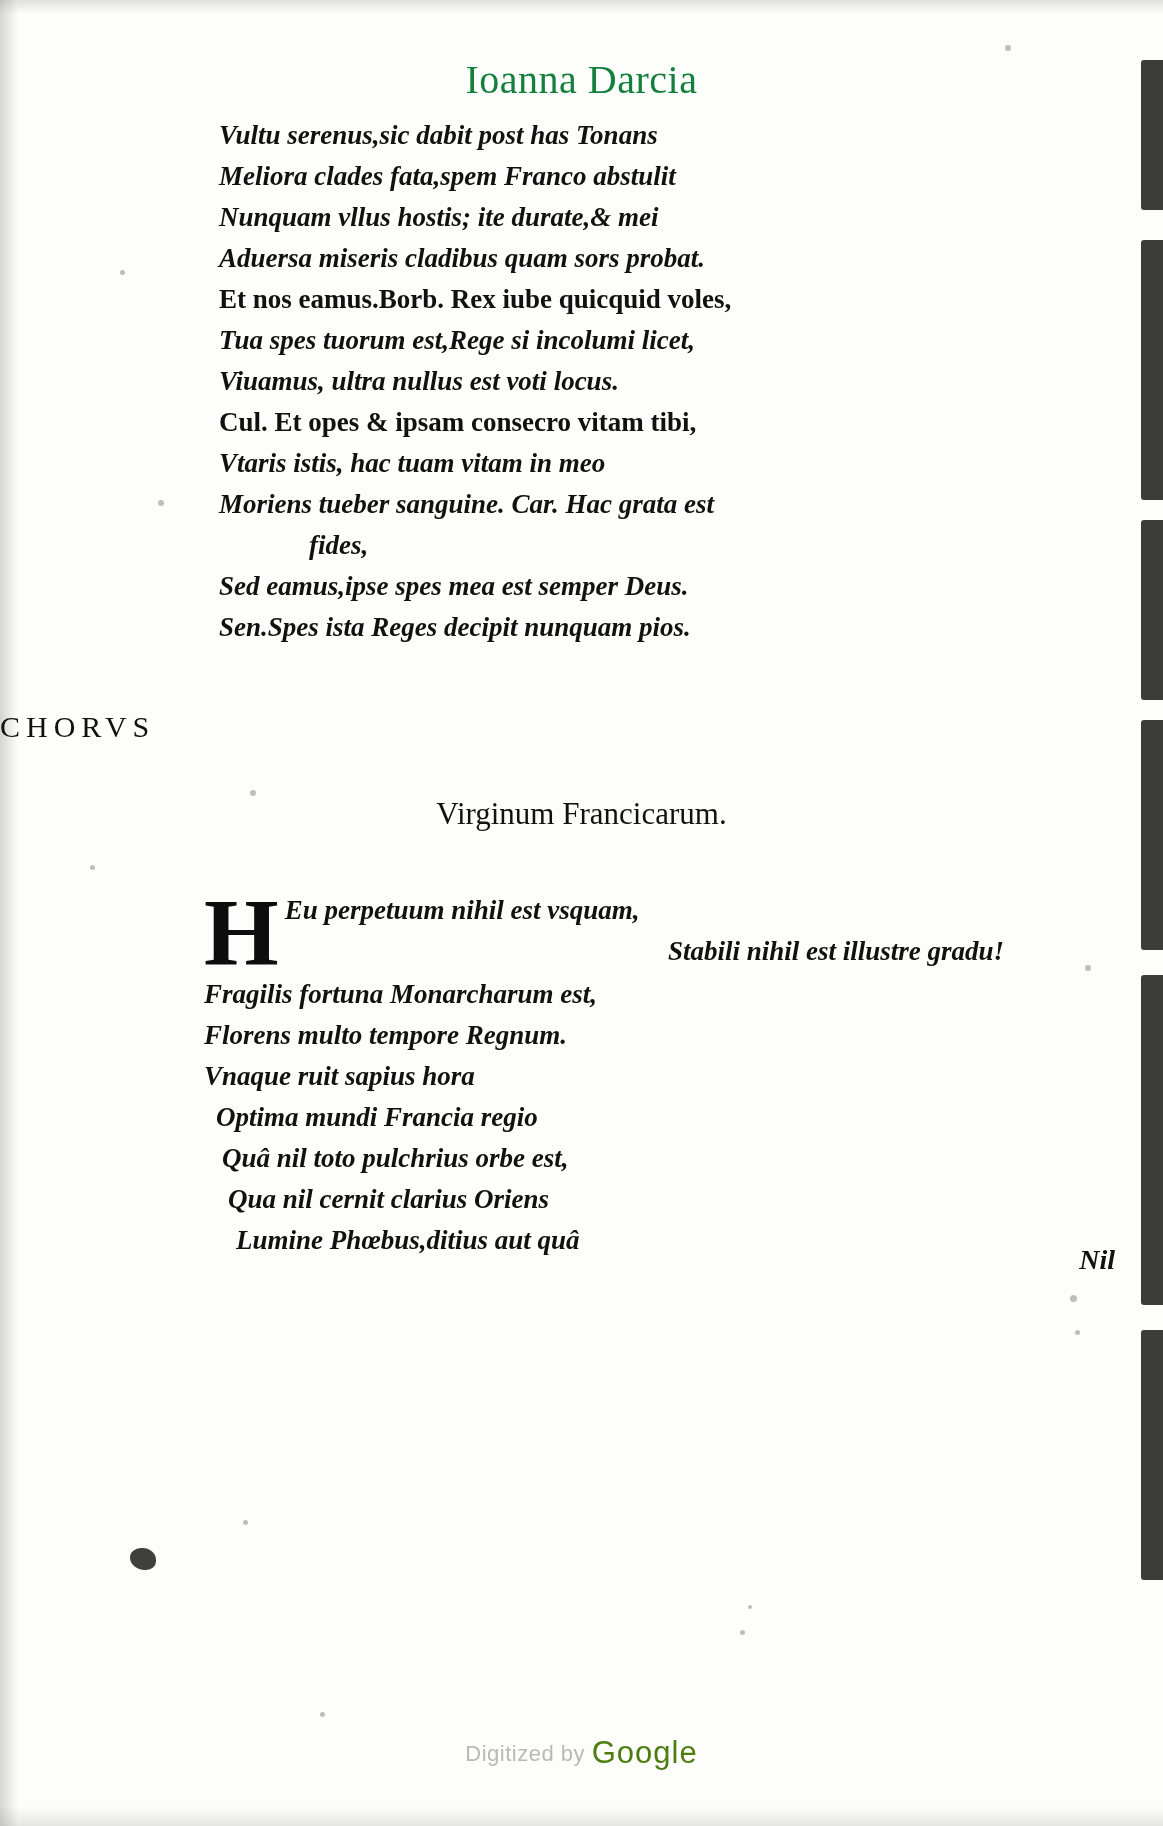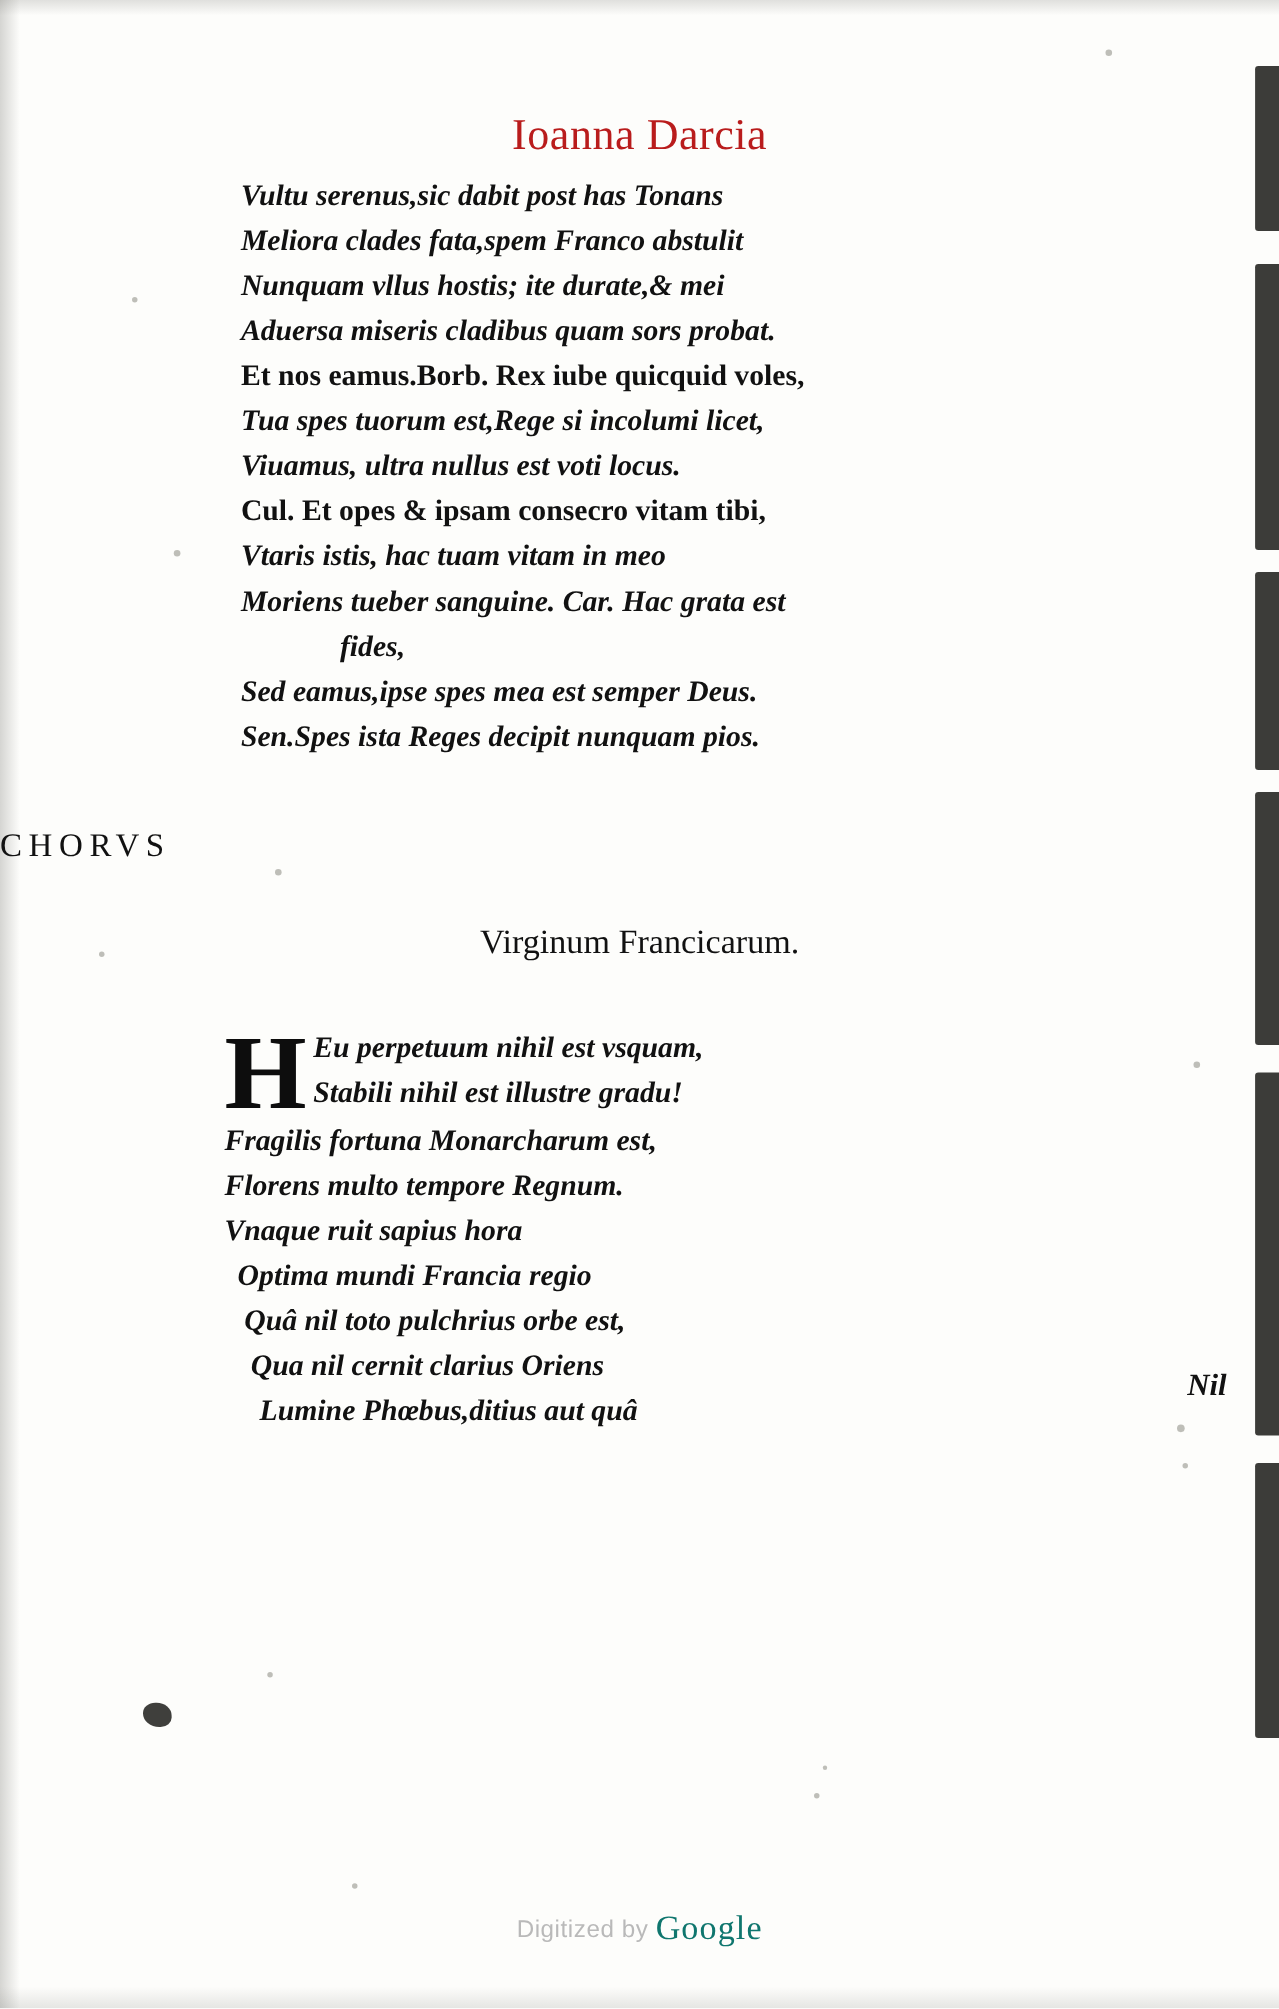--- a/index.html
+++ b/index.html
@@ -64,8 +64,8 @@
     text-align: center;
     font-size: 40px;
     letter-spacing: 0.5px;
-    color: #b91c1c;
-    margin-top: 98px;
+    color: #15803d;
+    margin-top: 56px;
     font-family: "Liberation Serif", serif;
   }
   .verse {

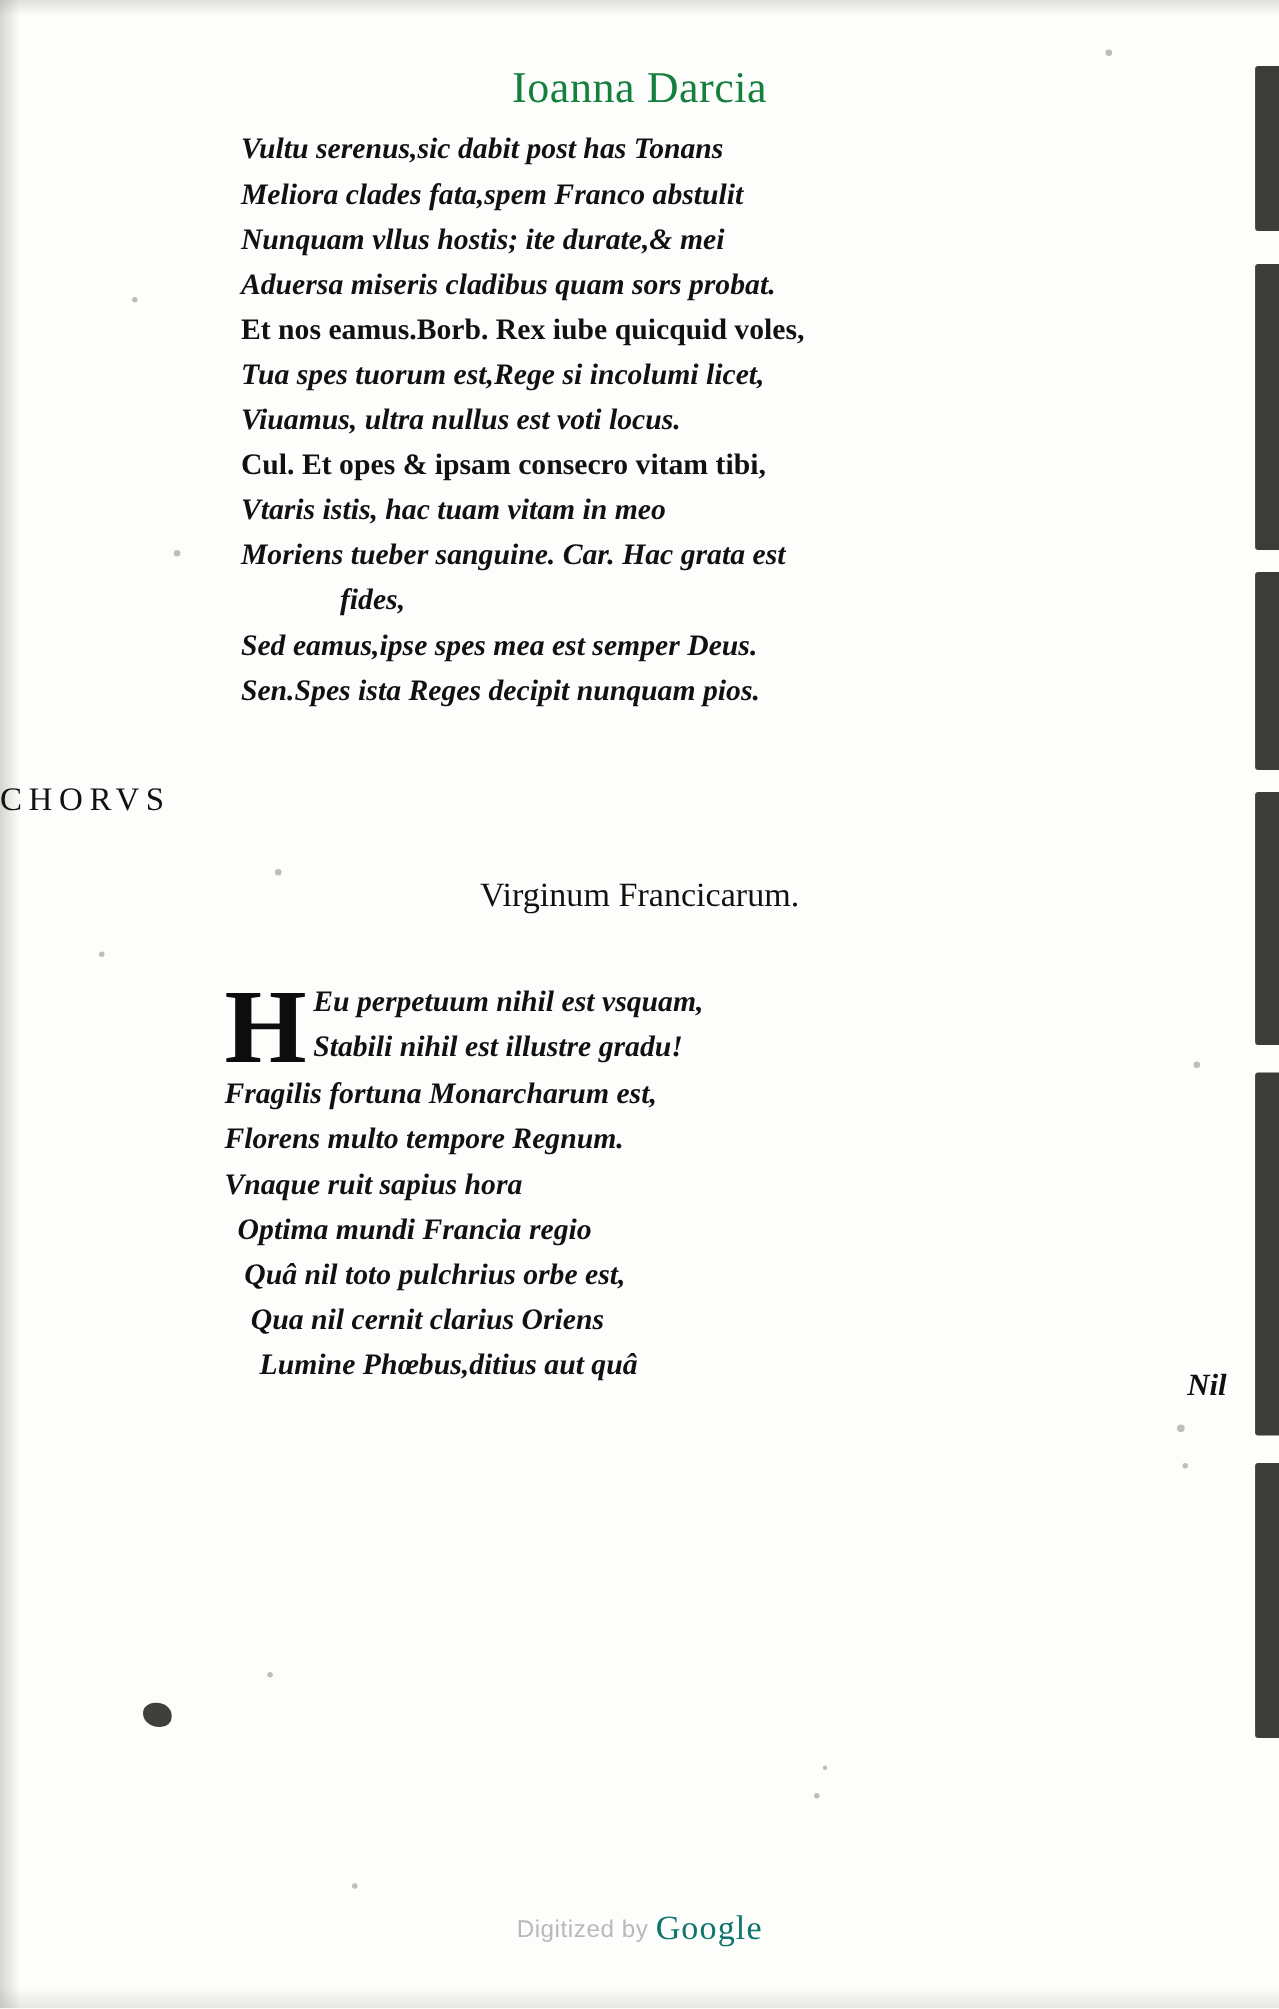--- a/index.html
+++ b/index.html
@@ -228,7 +228,7 @@
       <span class="dropcap">H</span>
       <div class="dropcap-lines">
         <div class="line">Eu perpetuum nihil est vsquam,</div>
-        <div class="line" style="padding-left:26px;">Stabili nihil est illustre gradu!</div>
+        <div class="line" style="padding-left:26px;text-align:right;">Stabili nihil est illustre gradu!</div>
       </div>
       <div class="after-drop">
         <div class="line">Fragilis fortuna Monarcharum est,</div>

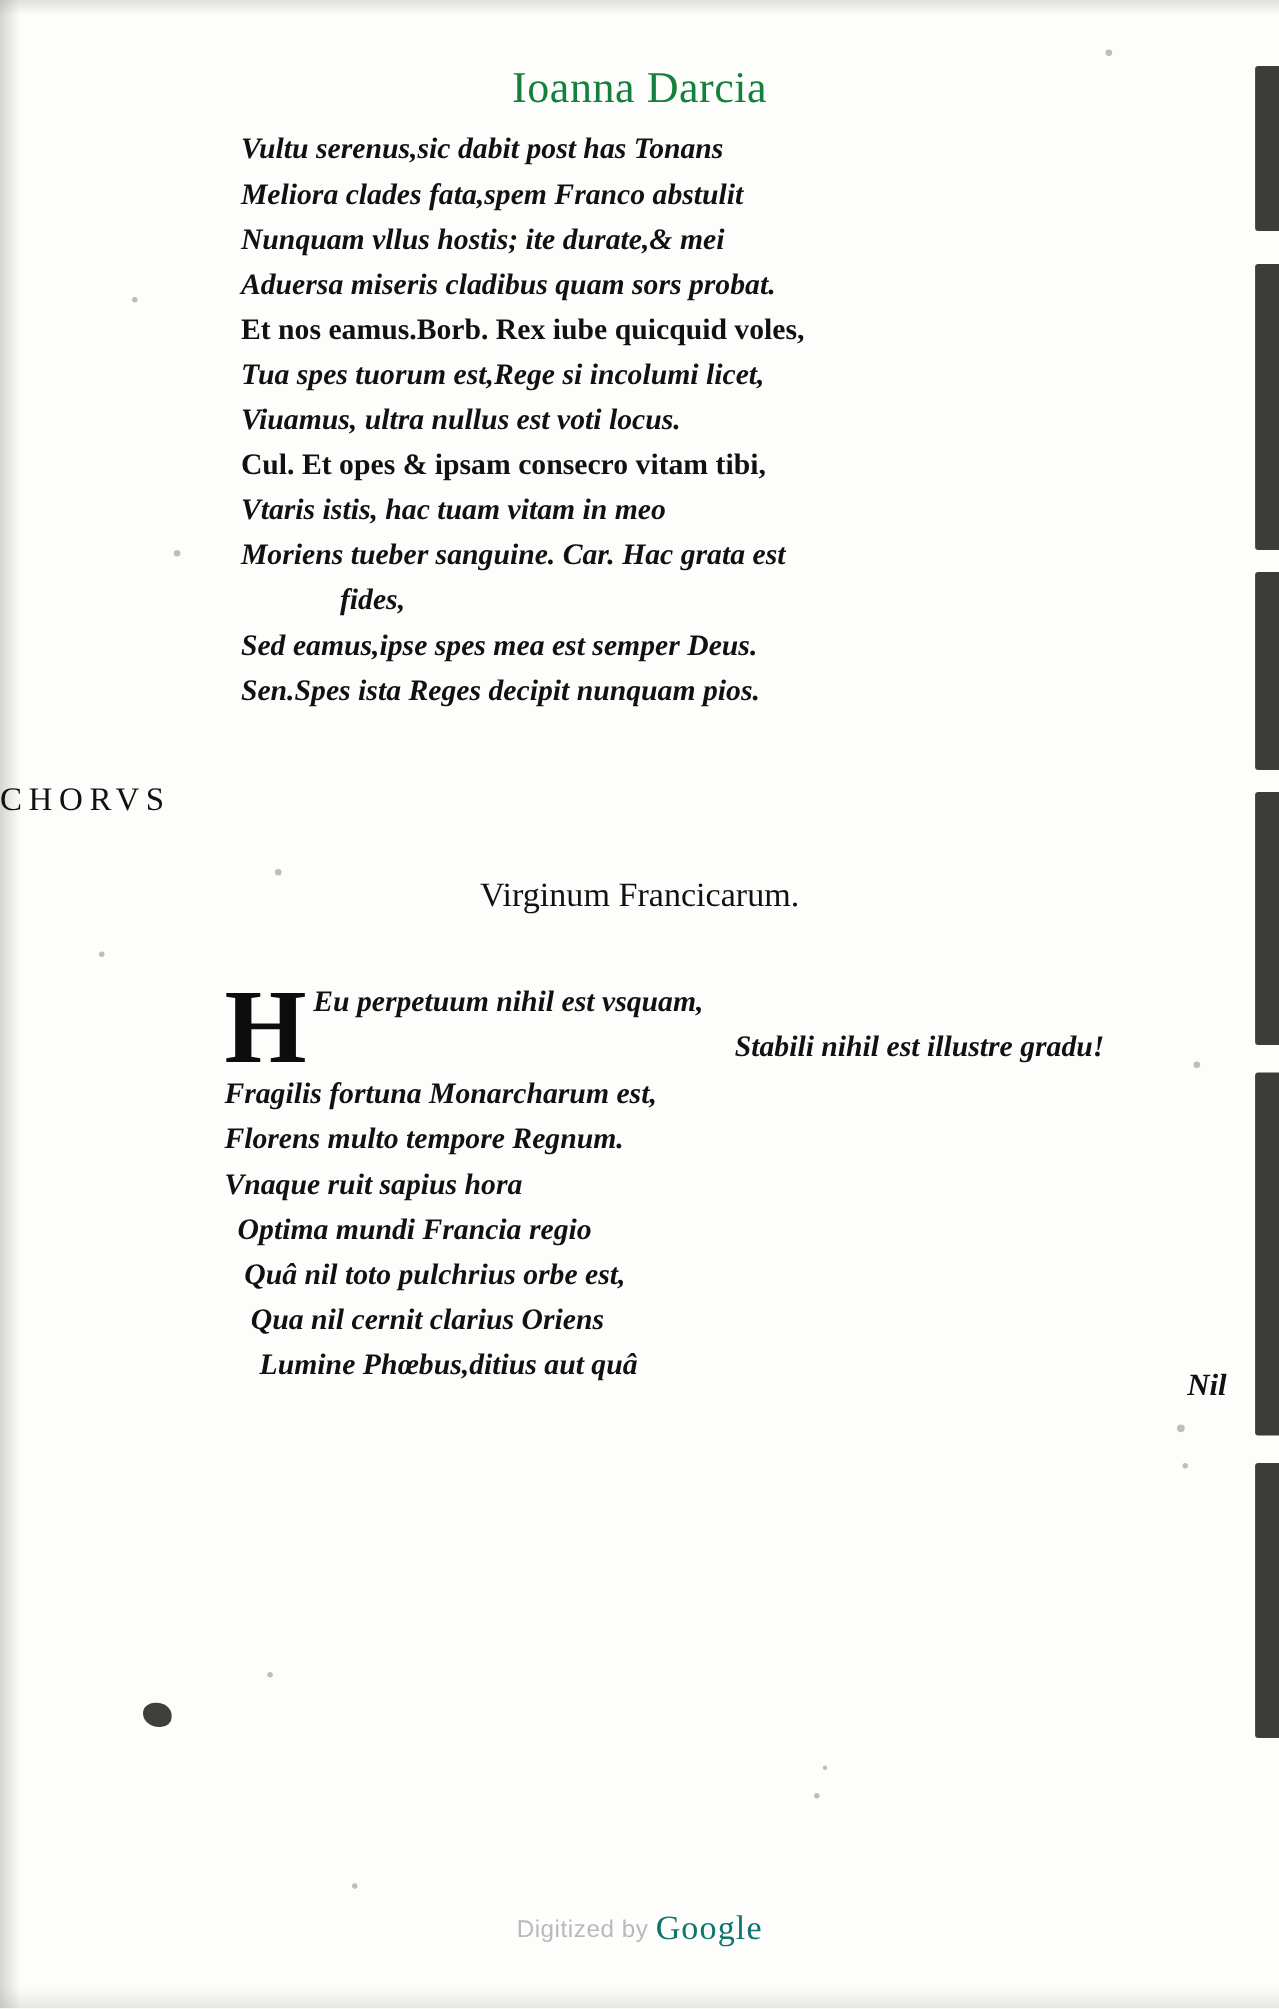--- a/index.html
+++ b/index.html
@@ -149,9 +149,9 @@
     font-family: "Liberation Sans", sans-serif;
   }
   .footer .g {
-    font-family: Liberation Serif, serif;
+    font-family: Liberation Sans, sans-serif;
     font-size: 31px;
-    color: #0f766e;
+    color: #4d7c0f;
     vertical-align: -2px;
     letter-spacing: 1px;
   }

